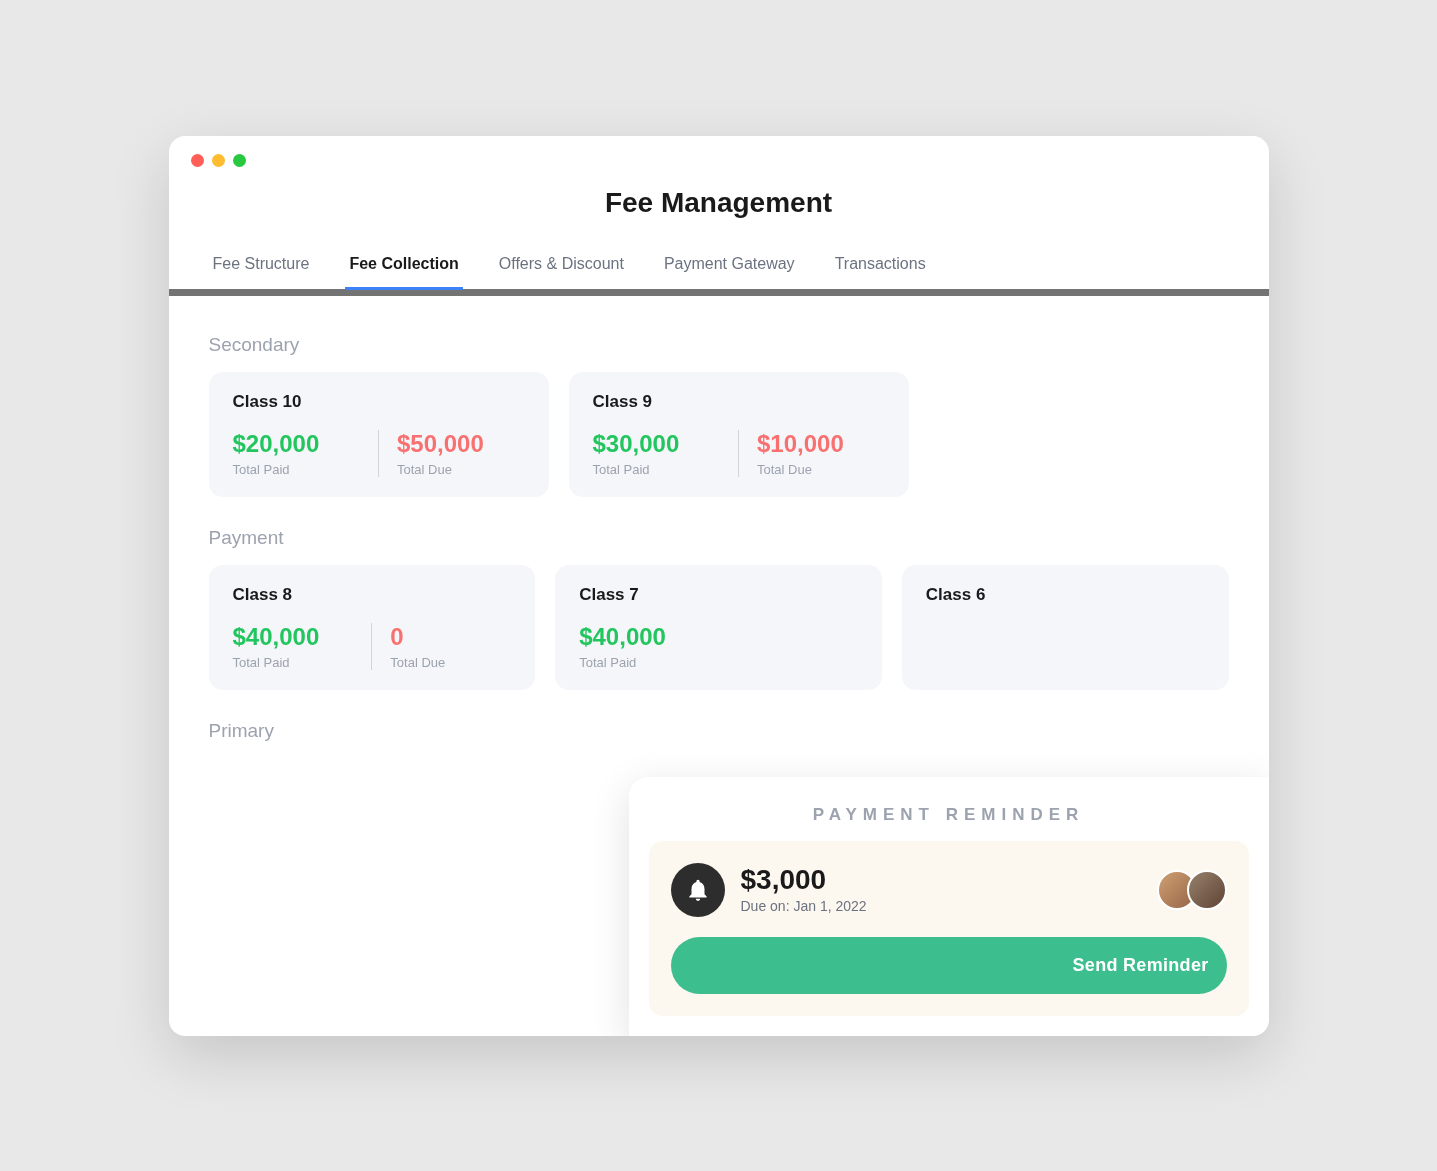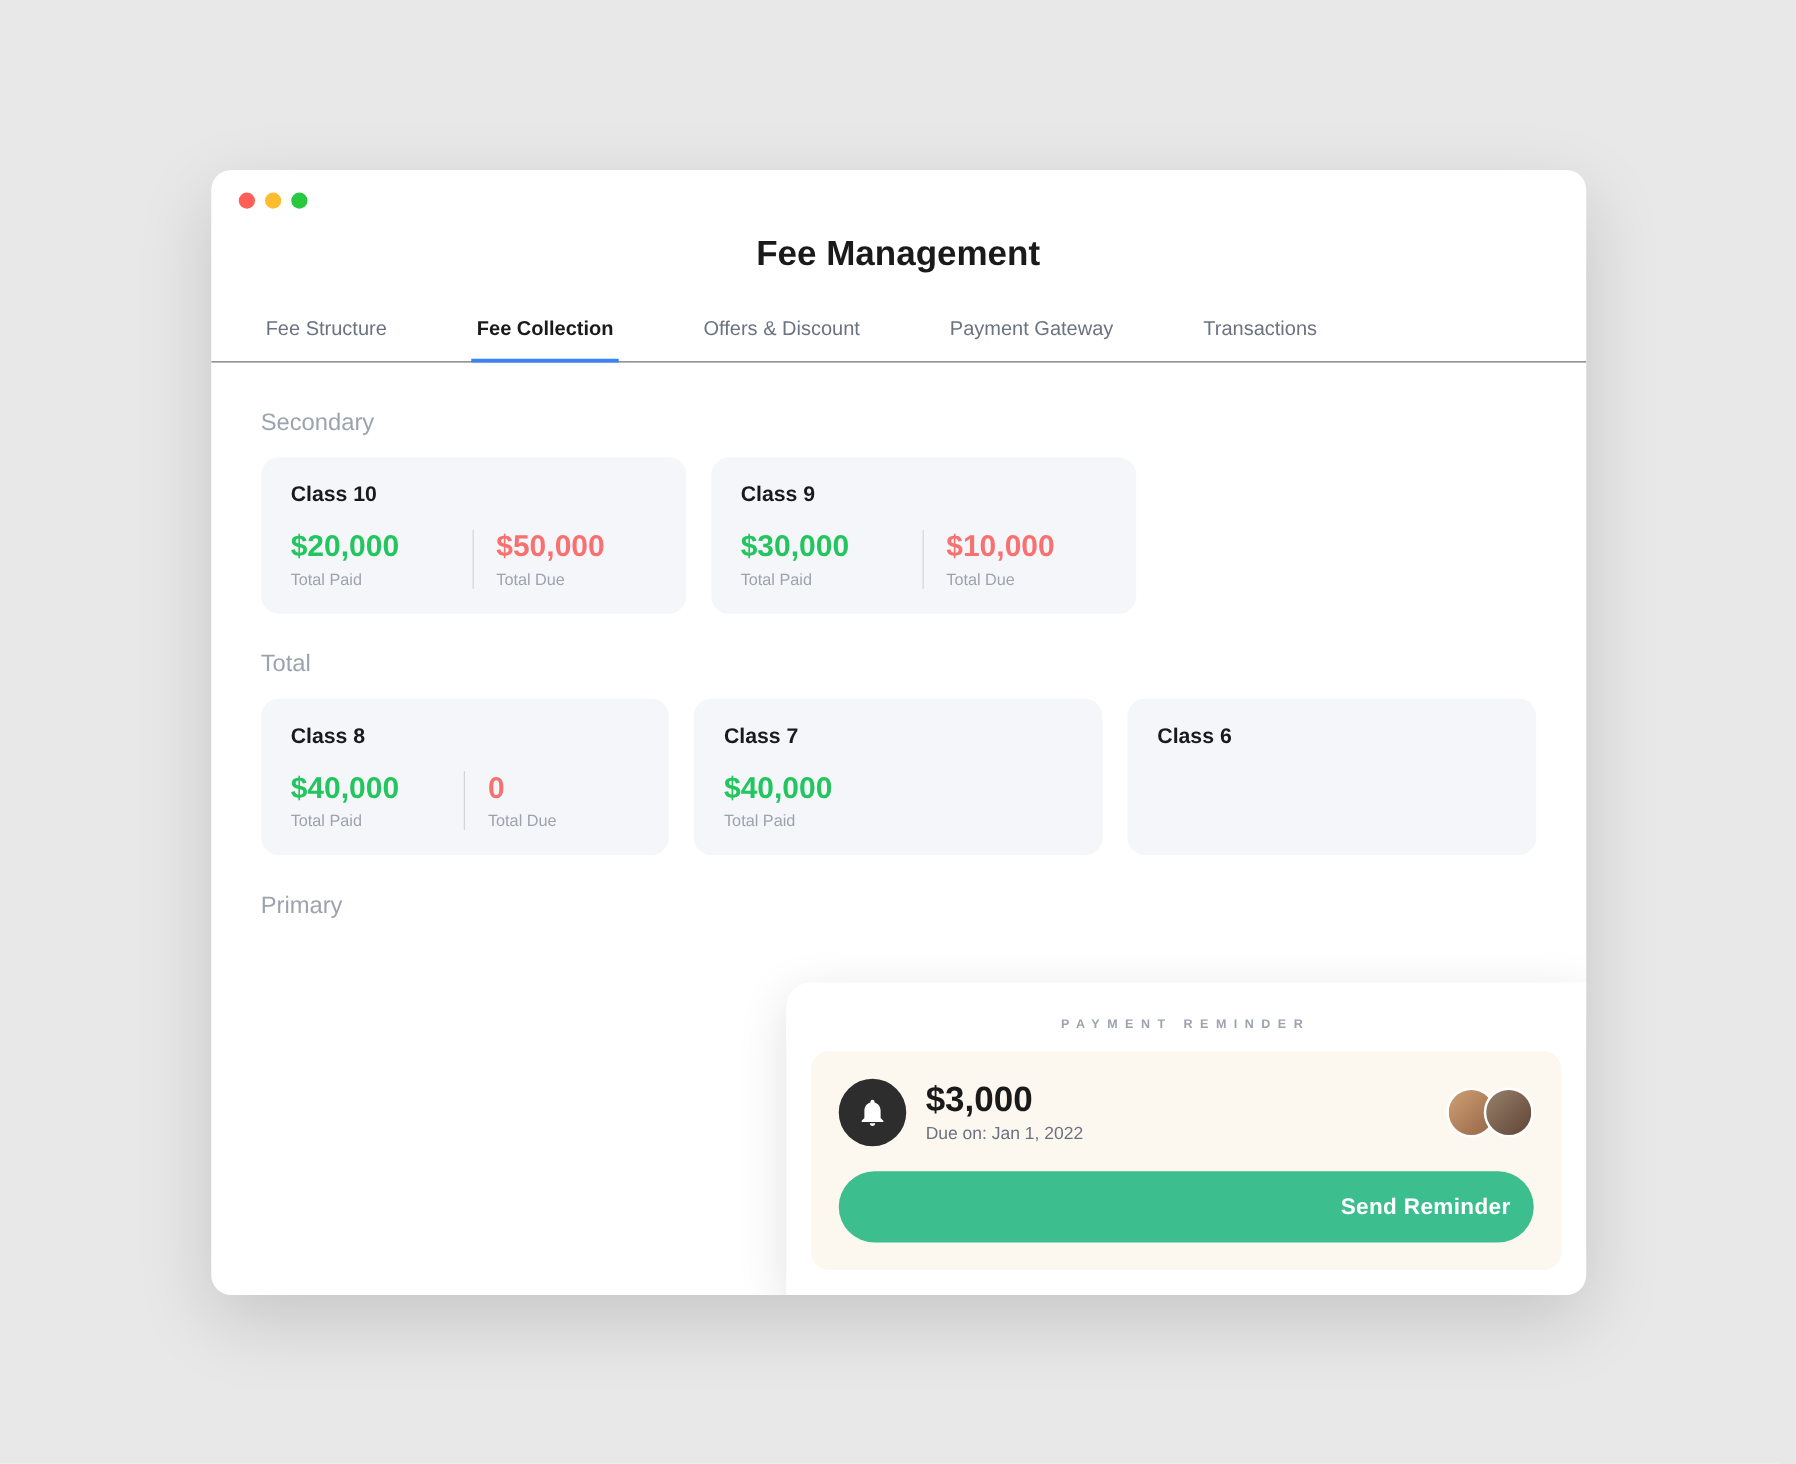--- a/index.html
+++ b/index.html
@@ -46,9 +46,9 @@
 
     .tabs {
       display: flex;
-      border-bottom: 1px solid #737373;
+      border-bottom: 7px solid #737373;
       padding: 0 40px;
-      gap: 64px;
+      gap: 32px;
     }
     .tab {
       padding: 12px 4px 14px;

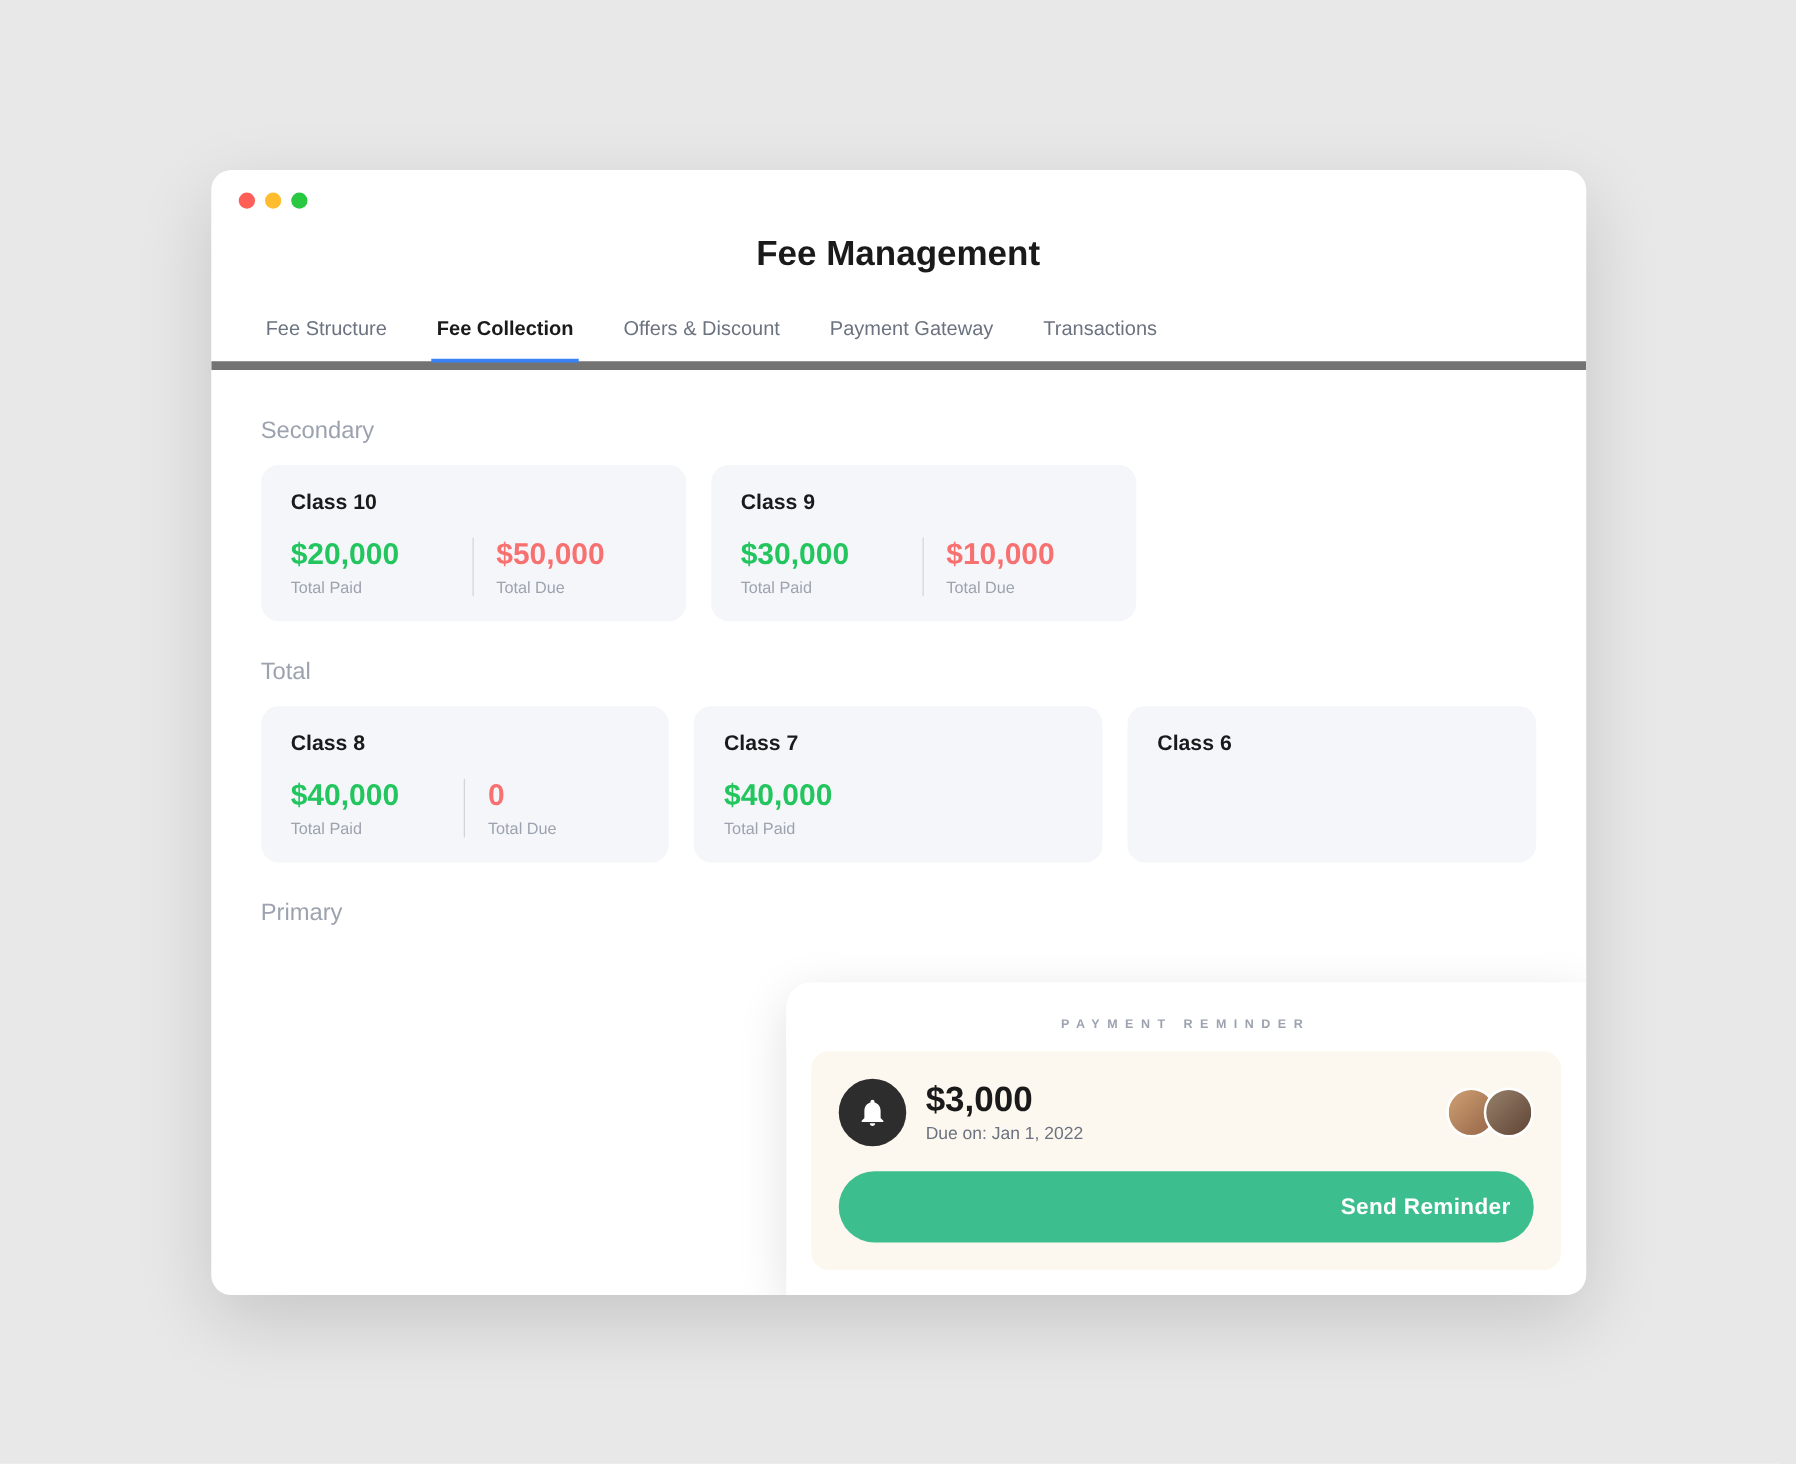--- a/index.html
+++ b/index.html
@@ -297,7 +297,7 @@
       </div>
     </div>
 
-    <div class="section-label section-gap">Total</div>
+    <div class="section-label section-gap">Payment</div>
     <div class="cards-row">
 
       <div class="card">

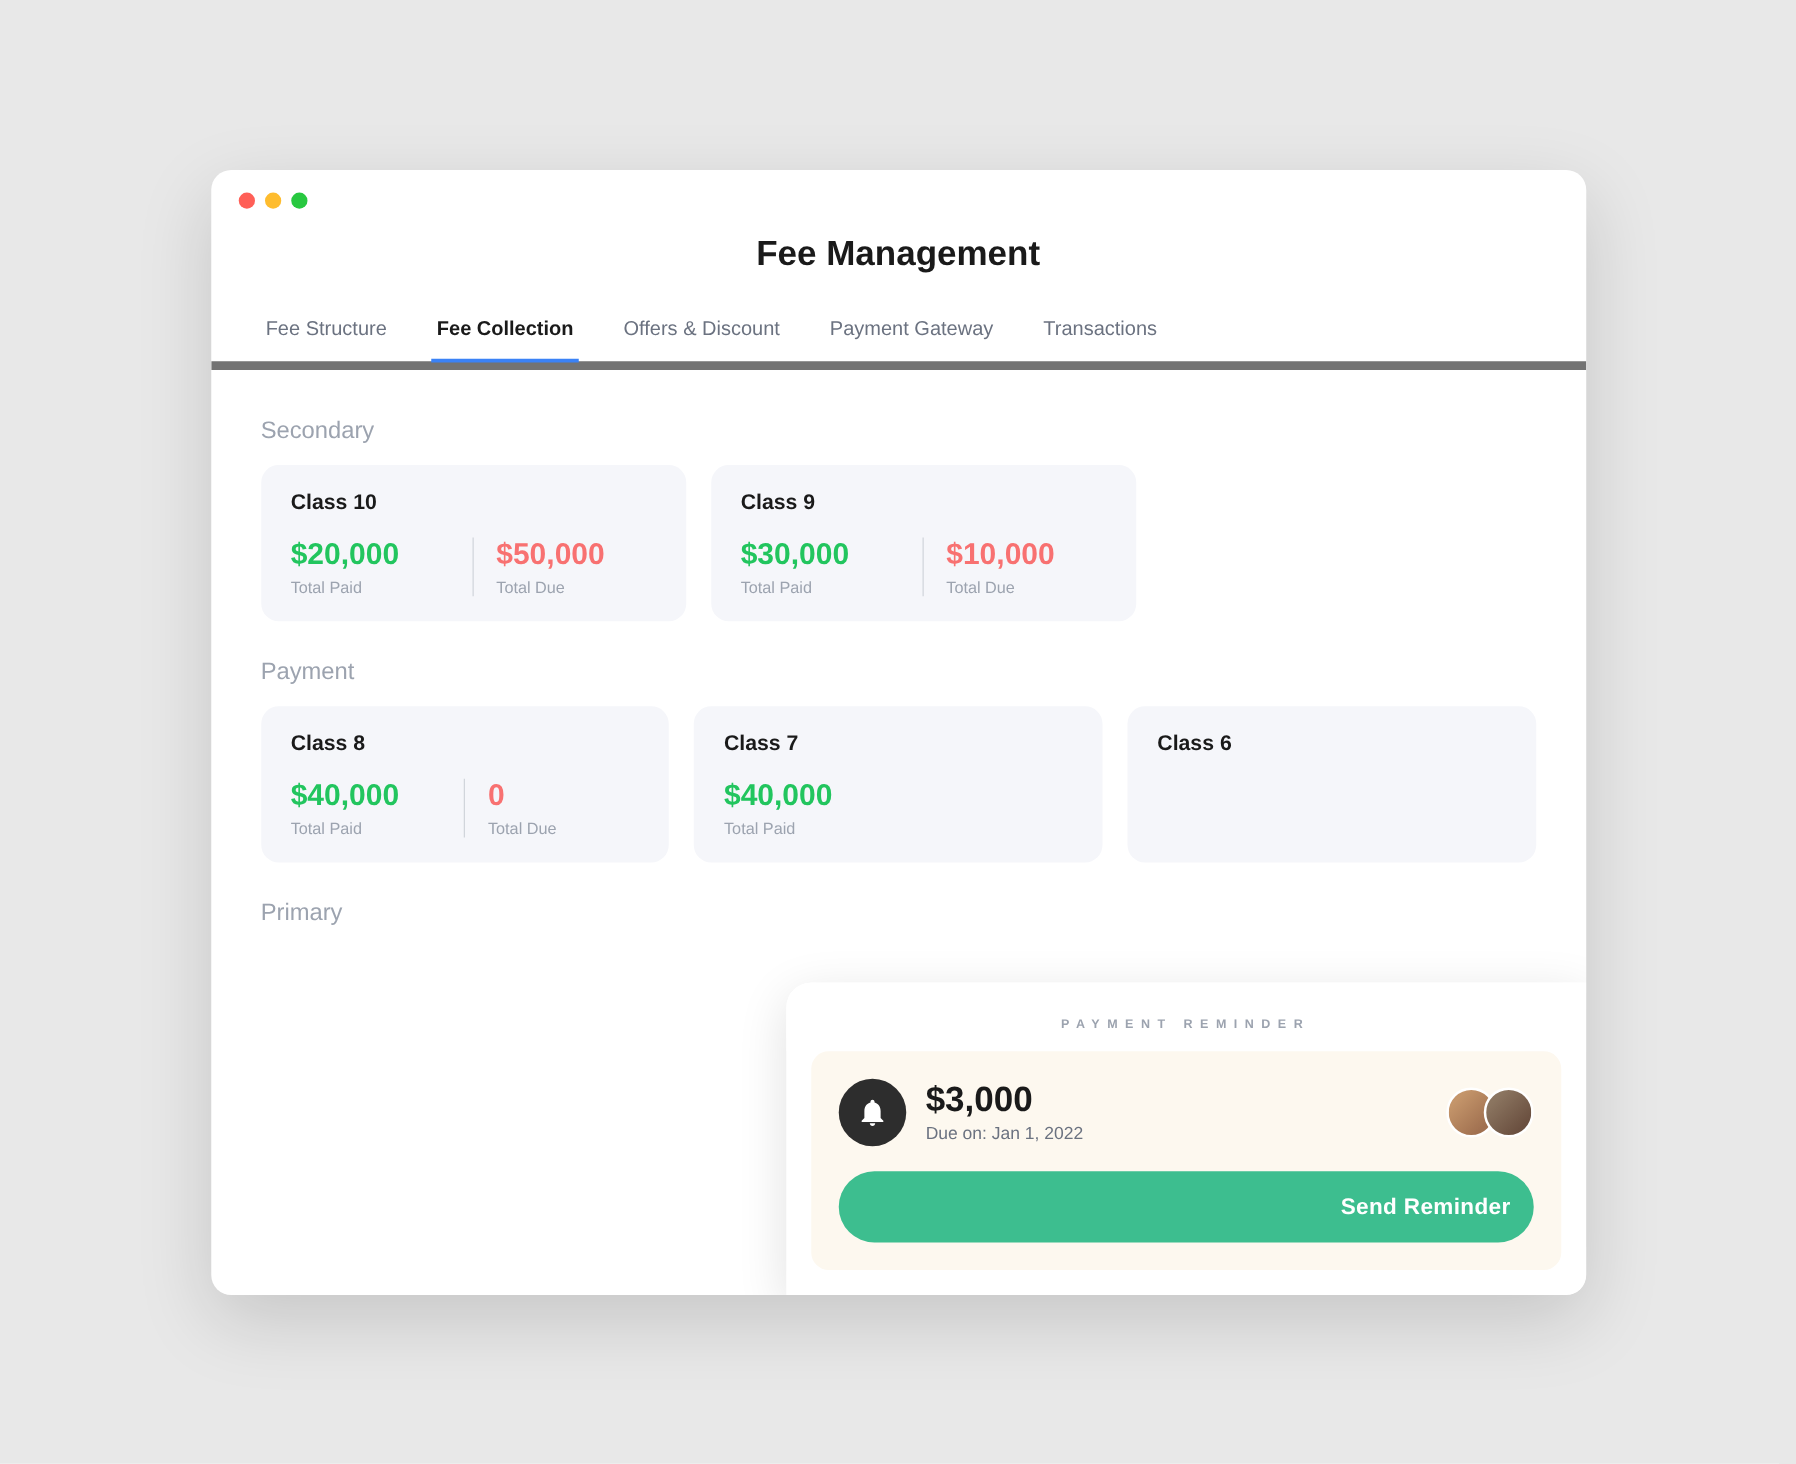--- a/index.html
+++ b/index.html
@@ -151,7 +151,7 @@
       text-align: center;
       padding: 28px 20px 16px;
       letter-spacing: 6px;
-      font-size: 10px;
+      font-size: 17px;
       font-weight: 600;
       color: #9ca3af;
       text-transform: uppercase;

